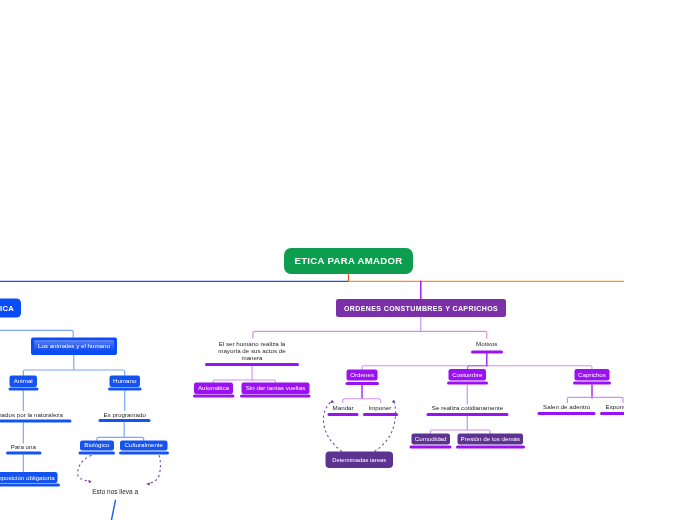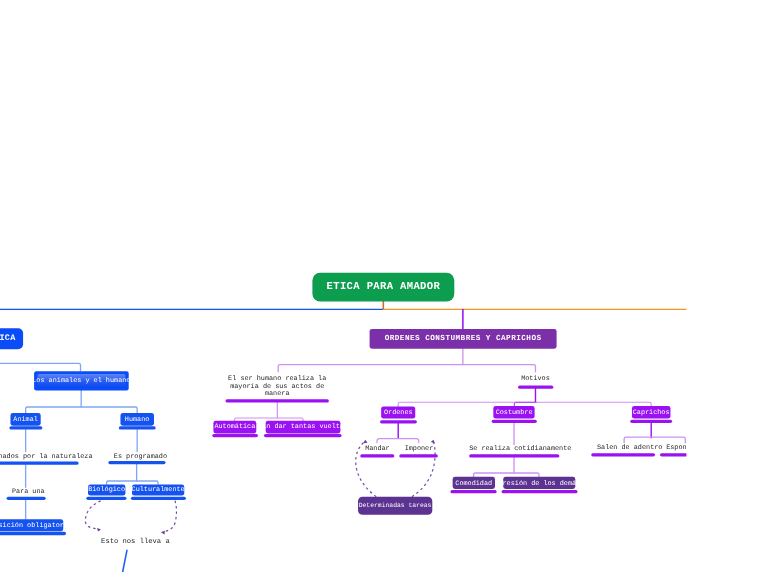--- a/index.html
+++ b/index.html
@@ -8,7 +8,7 @@
        -webkit-font-smoothing:antialiased;}
   #stage{position:relative;width:1392px;height:1040px;overflow:hidden;
          transform:scale(0.5);transform-origin:0 0;}
-  #viewport{position:relative;width:624px;height:520px;overflow:hidden;font-family:Liberation Mono, monospace;}
+  #viewport{position:relative;width:624px;height:520px;overflow:hidden;}
   svg.links{position:absolute;left:0;top:0;width:1392px;height:1040px;pointer-events:none;}
 
   .node{position:absolute;box-sizing:border-box;white-space:nowrap;

